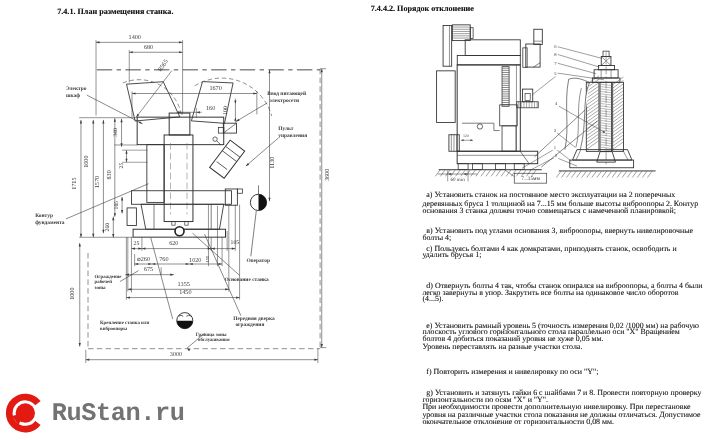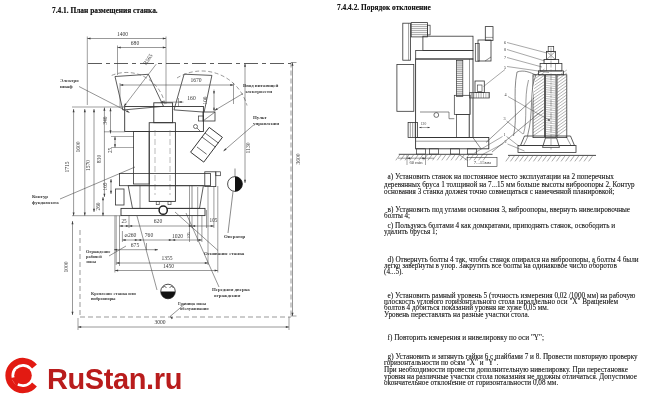--- a/index.html
+++ b/index.html
@@ -7,8 +7,8 @@
   font-family:"Liberation Serif",serif;}
 .h{position:absolute;font-weight:bold;font-size:7.4px;white-space:nowrap;color:#161616;text-shadow:0 0 0.4px rgba(20,20,20,0.5);}
 .t{position:absolute;left:384px;width:280px;font-size:7.2px;line-height:6.3px;color:#2e2e2e;letter-spacing:0px;text-shadow:0 0 0.45px rgba(30,30,30,0.55);}
-.logo-text{position:absolute;left:47px;top:362.5px;font-family:Liberation Sans, sans-serif;
-  font-weight:bold;font-size:29px;color:#b91c1c;letter-spacing:-0.4px;}
+.logo-text{position:absolute;left:47px;top:362.5px;font-family:Liberation Mono, monospace;
+  font-weight:bold;font-size:23px;color:#737373;letter-spacing:-0.4px;}
 svg{position:absolute;left:0;top:0;}
 </style>
 </head>

